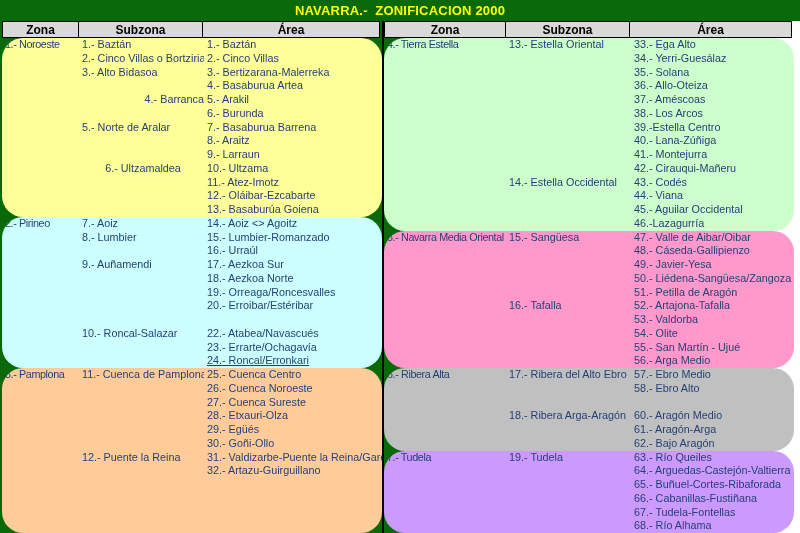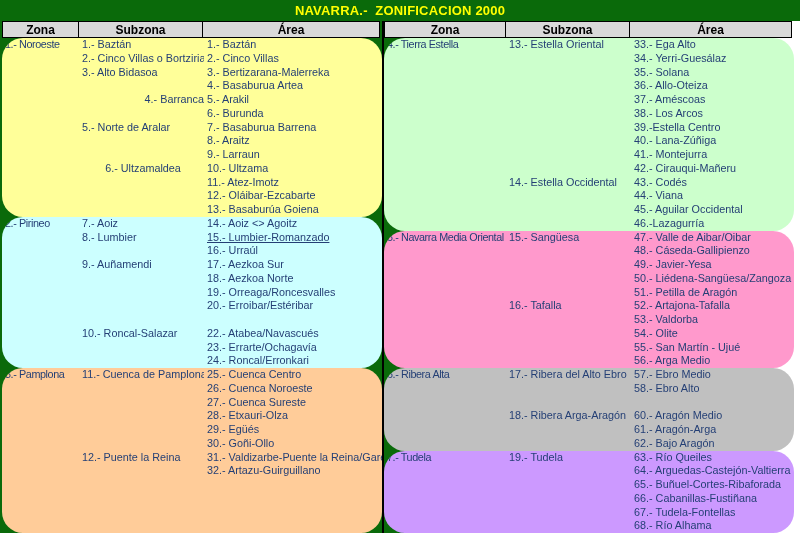--- a/index.html
+++ b/index.html
@@ -104,7 +104,7 @@
           <div class="cell subzona-cell" style="grid-area: 4 / 2;">9.- Auñamendi</div>
           <div class="cell subzona-cell" style="grid-area: 9 / 2;">10.- Roncal-Salazar</div>
           <div class="cell area-cell" style="grid-area: 1 / 3;">14.- Aoiz &lt;&gt; Agoitz</div>
-          <div class="cell area-cell" style="grid-area: 2 / 3; text-decoration: underline;">15.- Lumbier-Romanzado</div>
+          <div class="cell area-cell" style="grid-area: 2 / 3;">15.- Lumbier-Romanzado</div>
           <div class="cell area-cell" style="grid-area: 3 / 3;">16.- Urraúl</div>
           <div class="cell area-cell" style="grid-area: 4 / 3;">17.- Aezkoa Sur</div>
           <div class="cell area-cell" style="grid-area: 5 / 3;">18.- Aezkoa Norte</div>

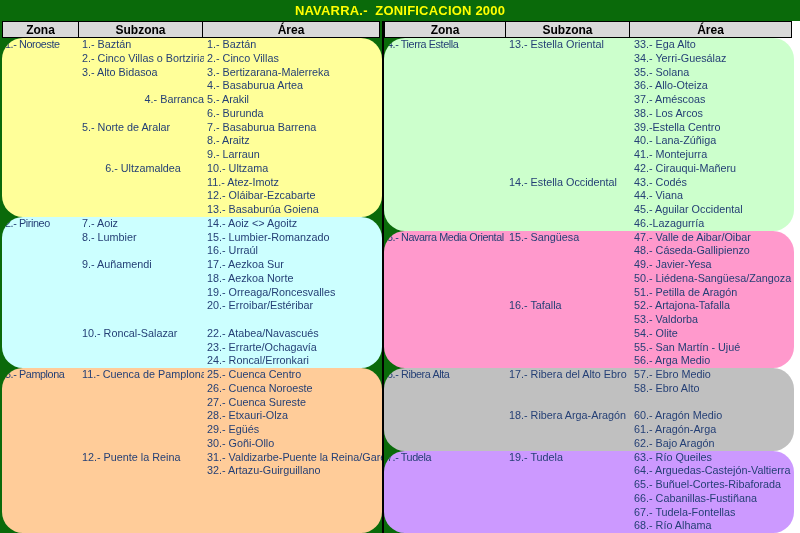--- a/index.html
+++ b/index.html
@@ -112,7 +112,7 @@
           <div class="cell area-cell" style="grid-area: 7 / 3;">20.- Erroibar/Estéribar</div>
           <div class="cell area-cell" style="grid-area: 9 / 3;">22.- Atabea/Navascués</div>
           <div class="cell area-cell" style="grid-area: 10 / 3;">23.- Errarte/Ochagavía</div>
-          <div class="cell area-cell" style="grid-area: 11 / 3;">24.- Roncal/Erronkari</div>
+          <div class="cell area-cell" style="grid-area: 11 / 3; text-decoration: underline;">24.- Roncal/Erronkari</div>
         </div>
         <div class="section" style="background: rgb(255, 204, 153); grid-template-columns: 77px 125px 178px; height: 165px;">
           <div class="cell zona-cell" style="grid-area: 1 / 1;">3.- Pamplona</div>

